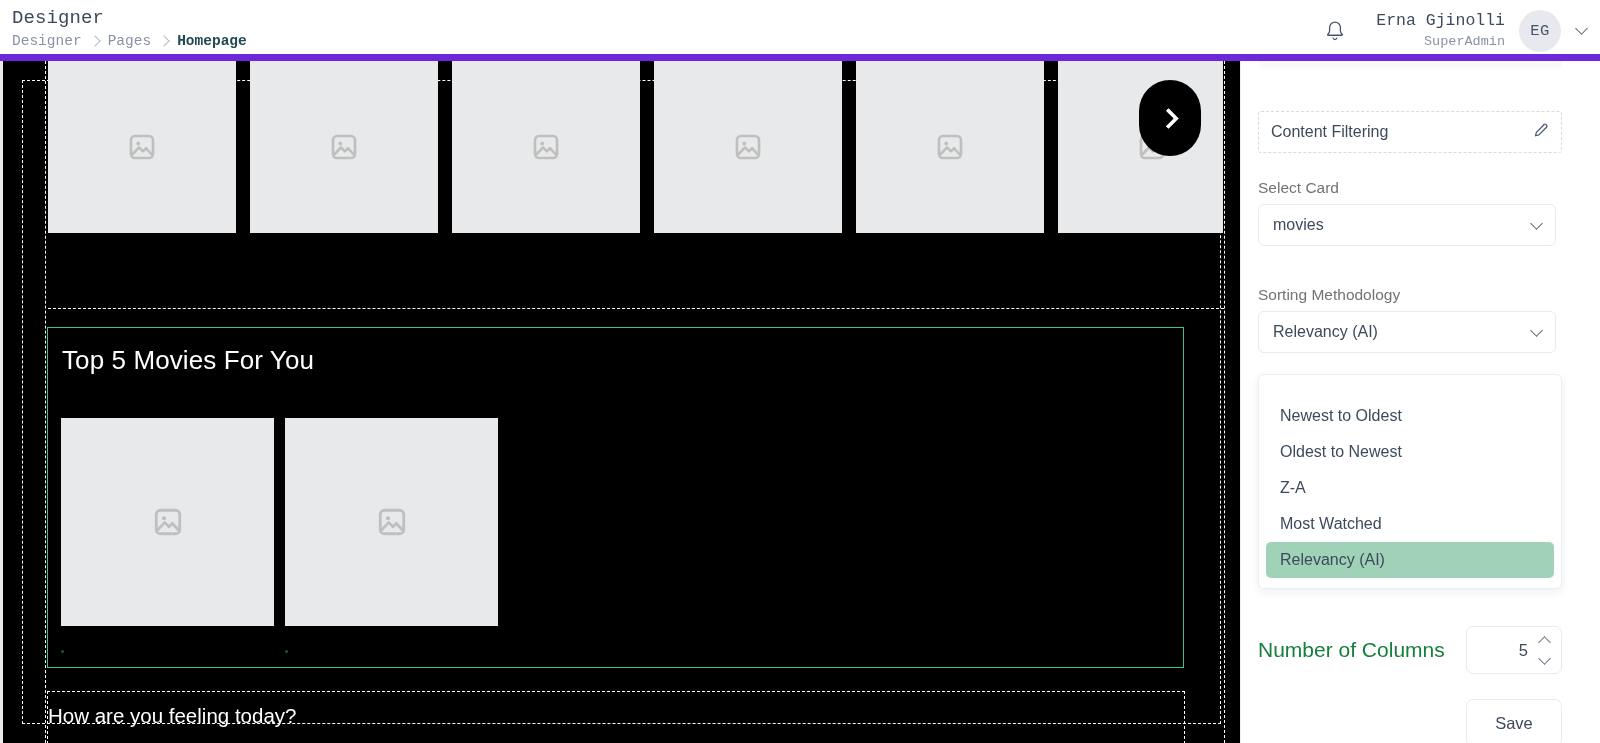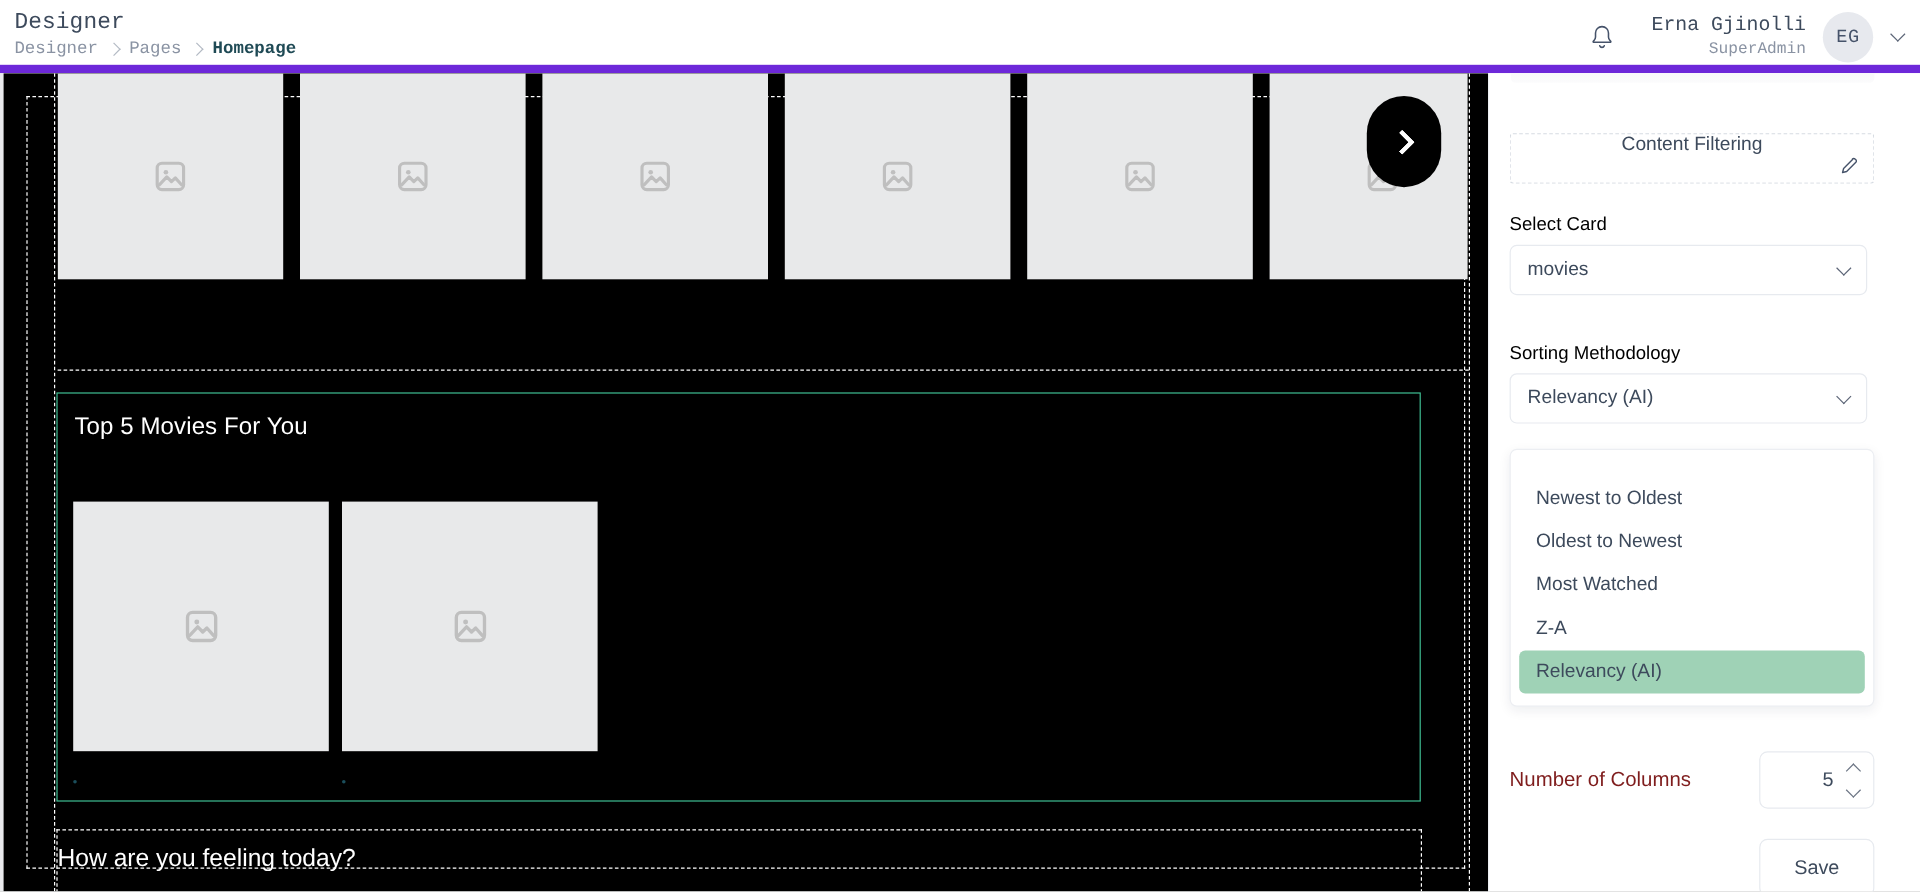--- a/index.html
+++ b/index.html
@@ -133,7 +133,7 @@
   .field-dashed {
     position: absolute; left: 17px; top: 50px; width: 304px; height: 42px;
     border: 1px dashed #d6dbe2; border-radius: 3px;
-    display: flex; align-items: center; padding: 0 12px; flex-direction: column;
+    display: flex; align-items: center; padding: 0 12px;
   }
   .field-dashed .lbl { font-size: 16px; color: #3d4a5c; }
   .pencil { margin-left: auto; }

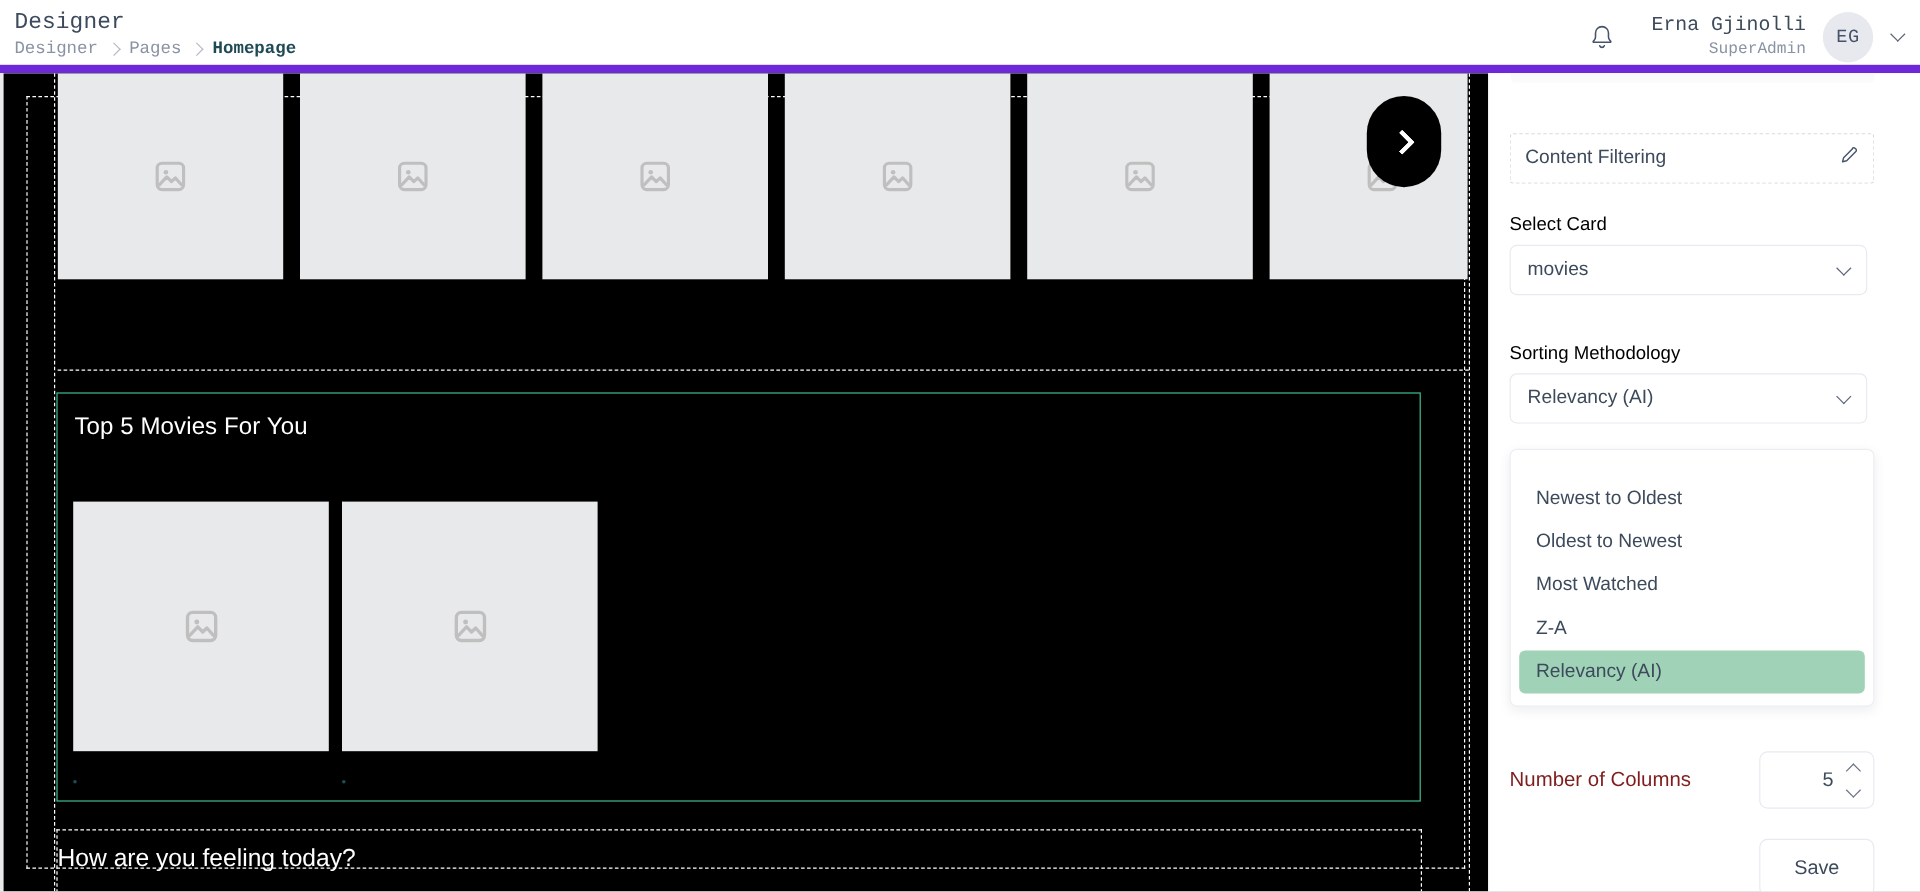--- a/index.html
+++ b/index.html
@@ -139,7 +139,7 @@
   .pencil { margin-left: auto; }
 
   .grp-label {
-    position: absolute; left: 17px; font-size: 15.5px; color: #000000;
+    position: absolute; left: 17px; font-size: 15.5px; color: #737373;
   }
   .select-box {
     position: absolute; left: 17px; width: 298px; height: 42px;

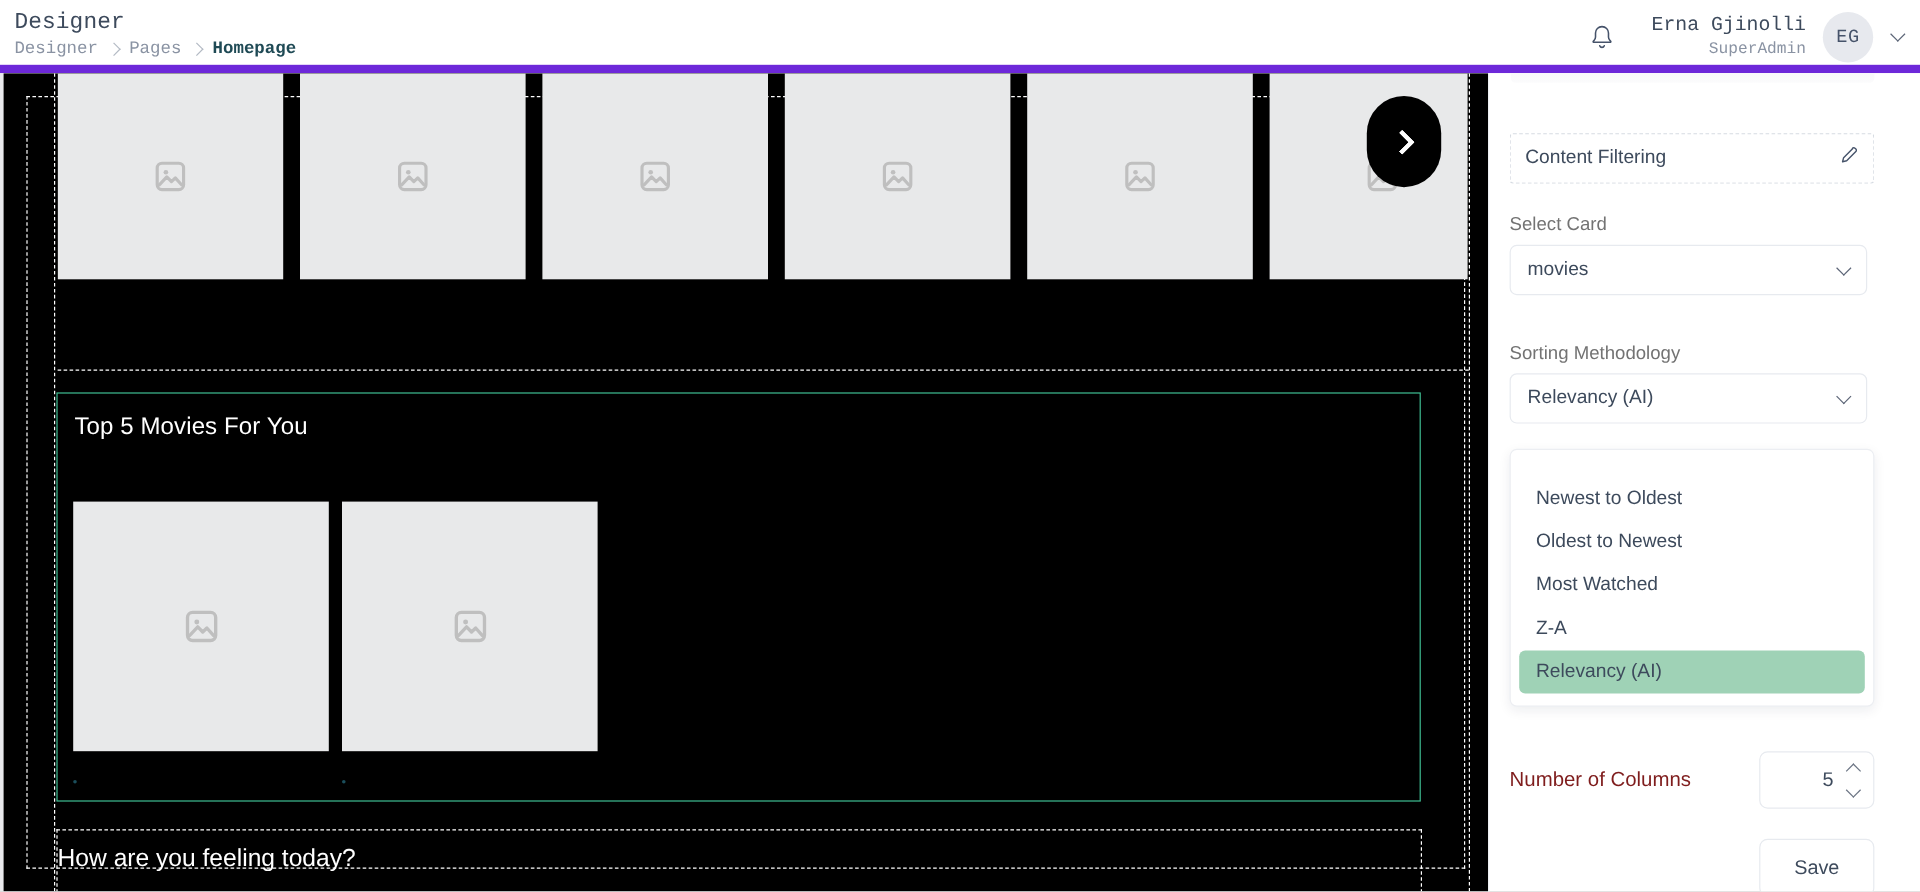--- a/index.html
+++ b/index.html
@@ -103,7 +103,7 @@
   }
   .sec-title {
     position: absolute; left: 14px; top: 17px;
-    color: #ffffff; font-size: 20px; letter-spacing: .1px;
+    color: #ffffff; font-size: 26px; letter-spacing: .1px;
   }
   .sel-cards { position: absolute; left: 13px; top: 90px; display: flex; gap: 11px; }
   .sel-card { width: 213px; height: 208px; background: #e8e9ea; display: flex; align-items: center; justify-content: center; }

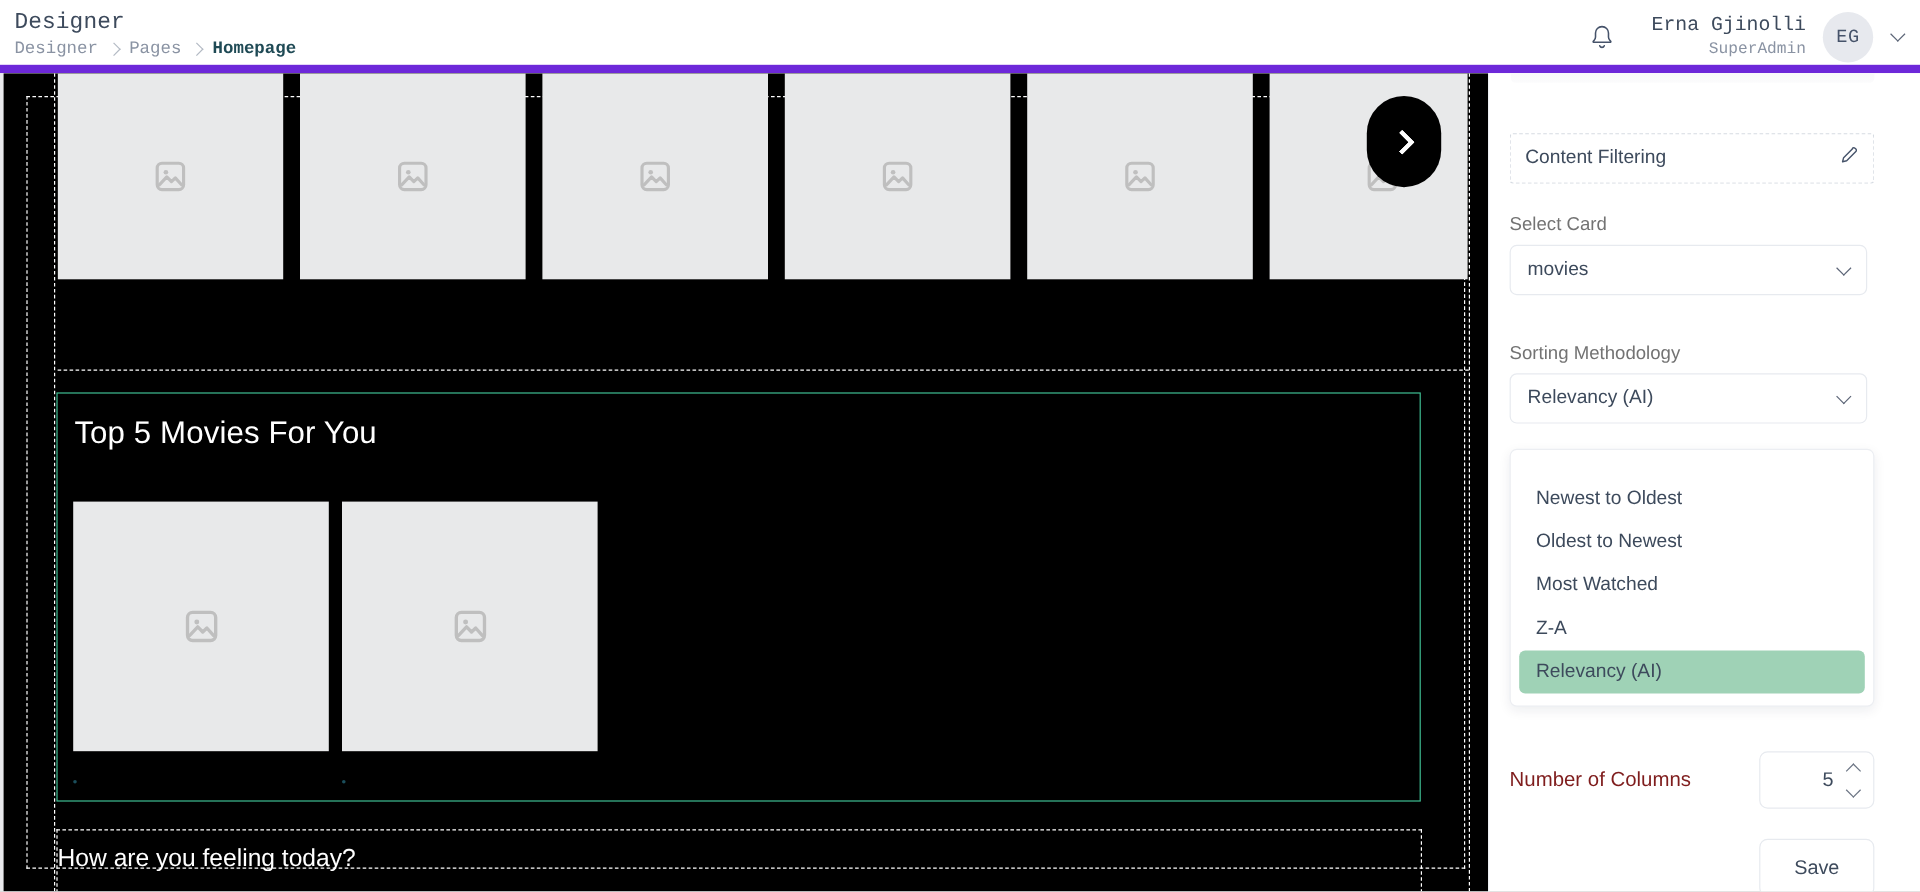--- a/index.html
+++ b/index.html
@@ -337,8 +337,8 @@
       <div class="dropdown" id="dd-list">
           <div class="dd-item">Newest to Oldest</div>
           <div class="dd-item">Oldest to Newest</div>
+          <div class="dd-item">Z-A</div>
           <div class="dd-item">Most Watched</div>
-          <div class="dd-item">Z-A</div>
           <div class="dd-item sel">Relevancy (AI)</div>
         </div>
 

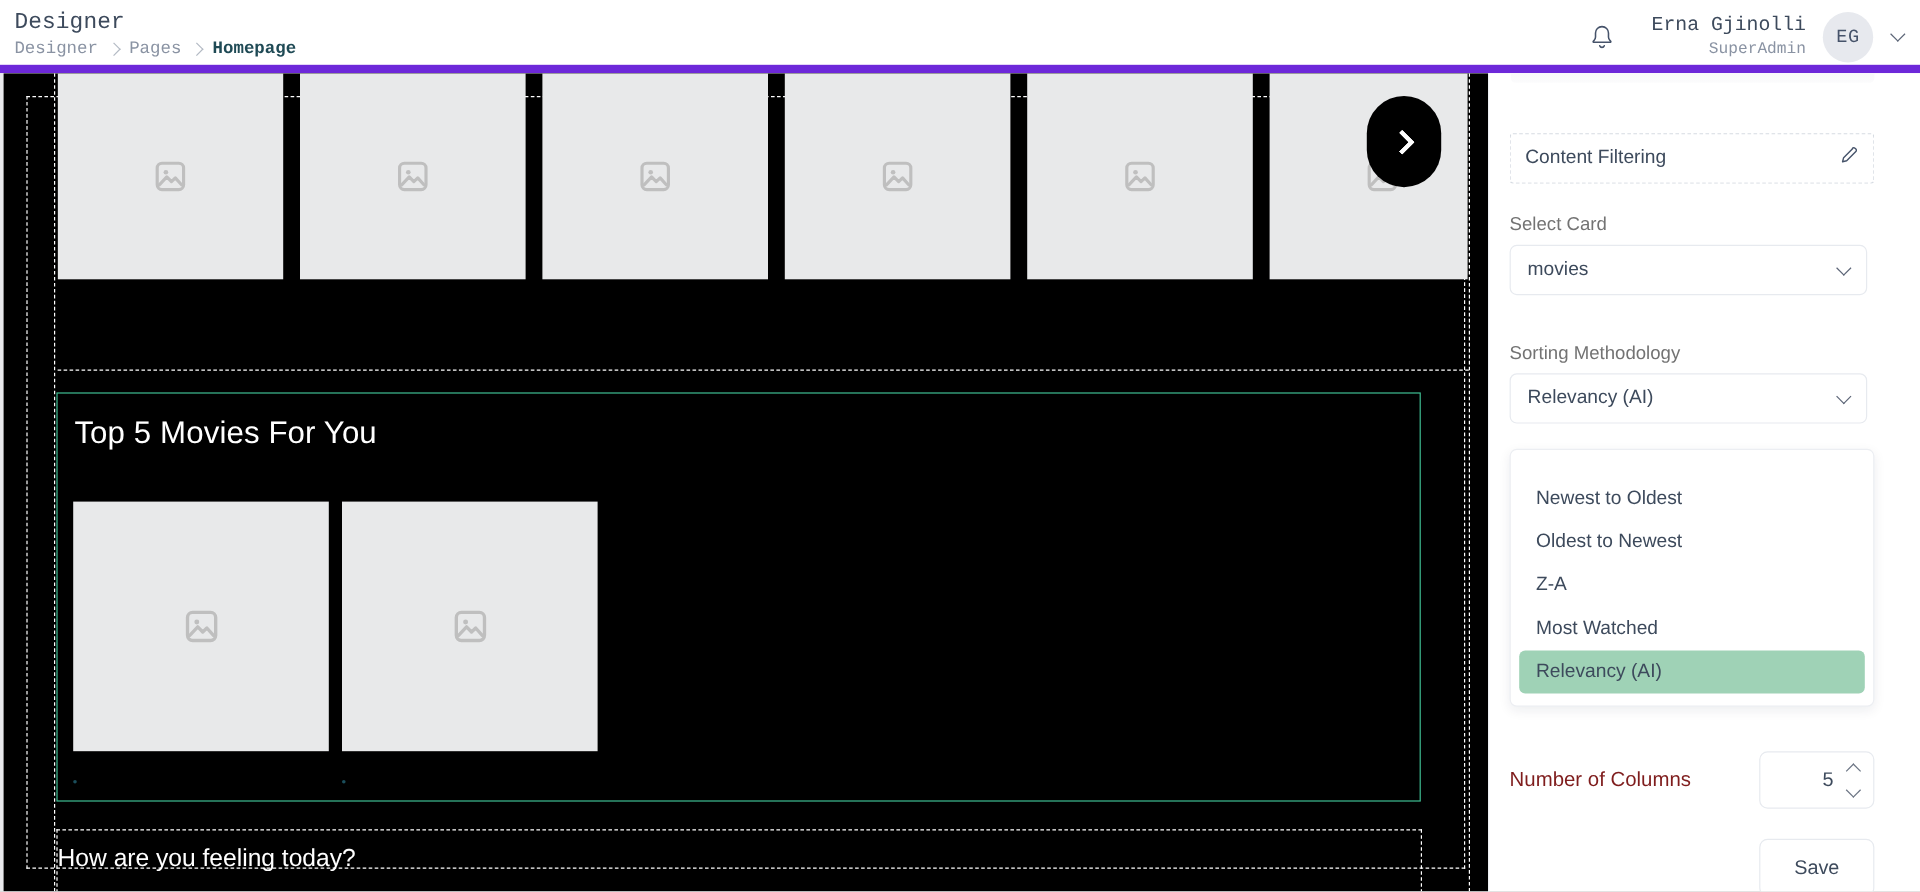--- a/index.html
+++ b/index.html
@@ -170,7 +170,7 @@
     position: absolute; left: 17px; top: 568px; width: 304px; height: 42px;
     display: flex; align-items: center;
   }
-  .cols-label { font-size: 17px; color: #7f1d1d; }
+  .cols-label { font-size: 21px; color: #15803d; }
   .stepper {
     margin-left: auto; width: 96px; height: 48px;
     border: 1px solid #e7eaef; border-radius: 7px;

